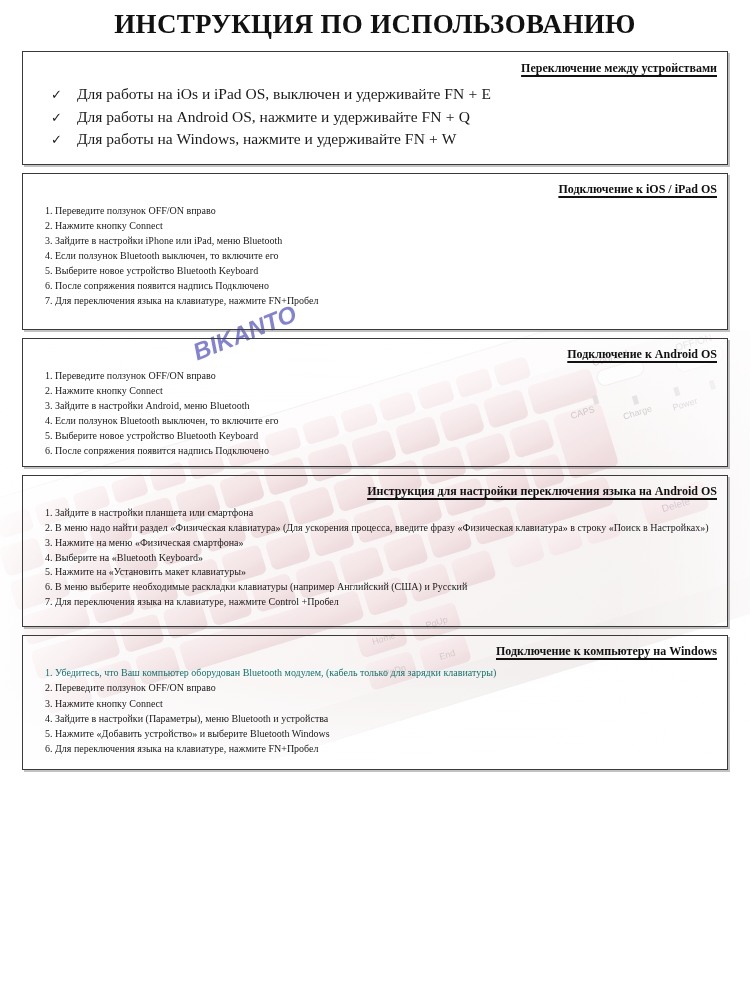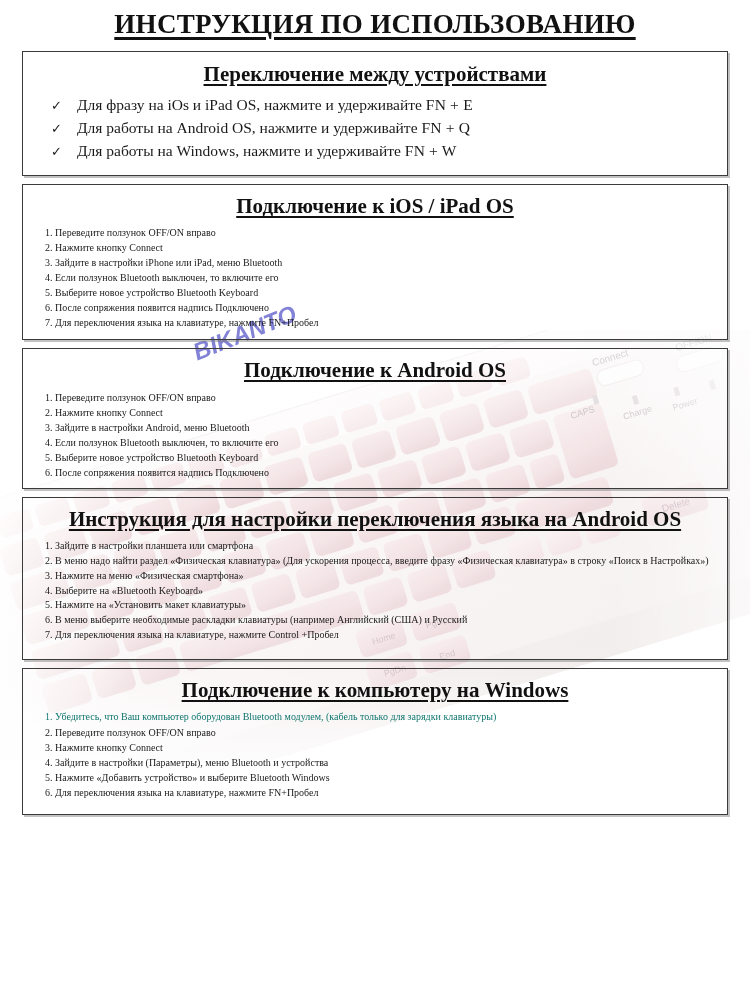--- a/index.html
+++ b/index.html
@@ -57,7 +57,6 @@
     padding: 0 0 2px 0;
     line-height: 1.15;
     color: #111111;
-    text-decoration: underline;
     text-underline-offset: 4px;
     text-decoration-thickness: 2.5px;
   }

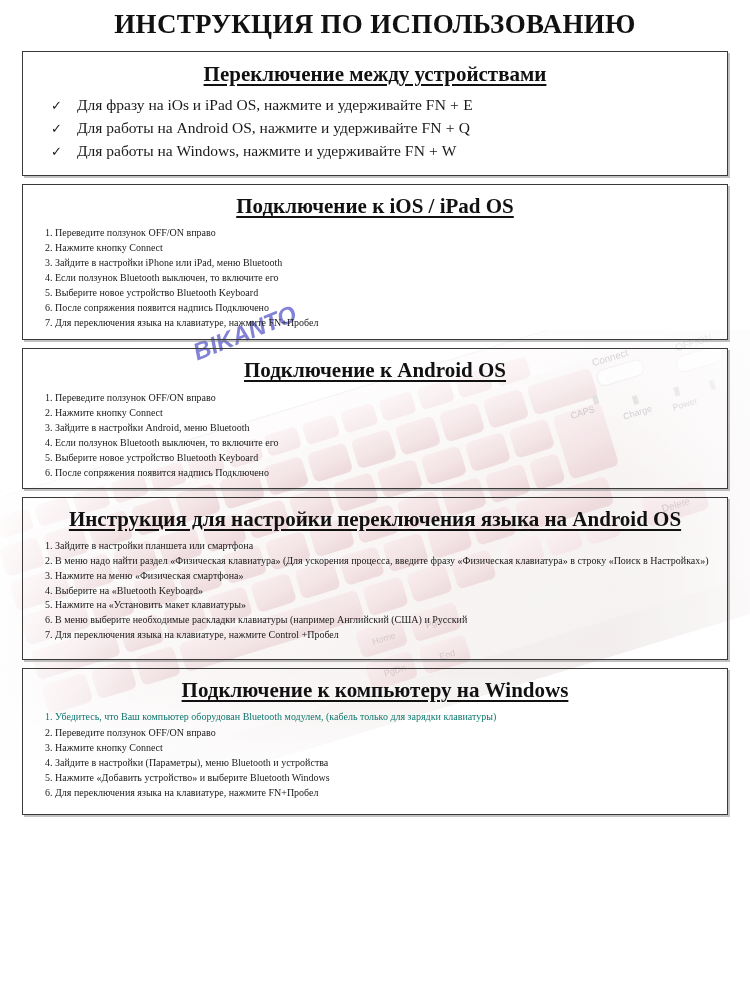--- a/index.html
+++ b/index.html
@@ -77,8 +77,8 @@
   }
 
   .panel-title {
-    text-align: center;
-    font-size: 21px;
+    text-align: right;
+    font-size: 12px;
     font-weight: bold;
     line-height: 1.25;
     margin: 1px 0 7px 0;

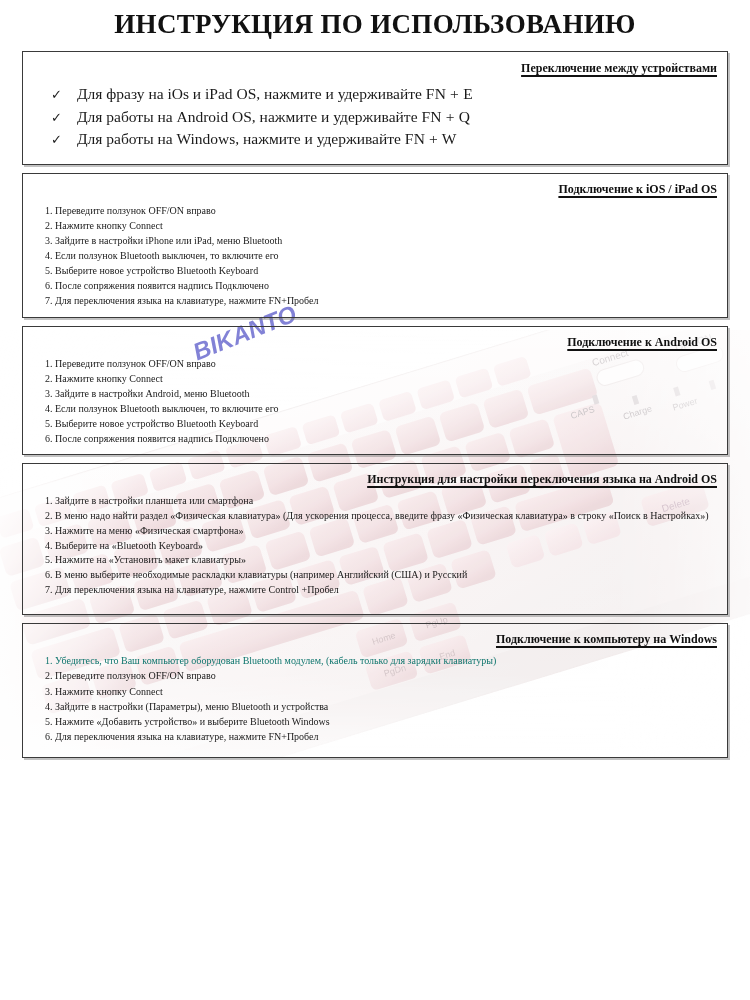--- a/index.html
+++ b/index.html
@@ -331,7 +331,7 @@
       <ul class="checklist">
         <li>
           <span class="check-mark">✓</span>
-          <span class="check-text"><span>Для фразу на iOs и iPad OS, нажмите и удерживайте </span><span class="kb">FN + E</span></span>
+          <span class="check-text"><span>Для работы на iOs и iPad OS, выключен и удерживайте </span><span class="kb">FN + E</span></span>
         </li>
         <li>
           <span class="check-mark">✓</span>

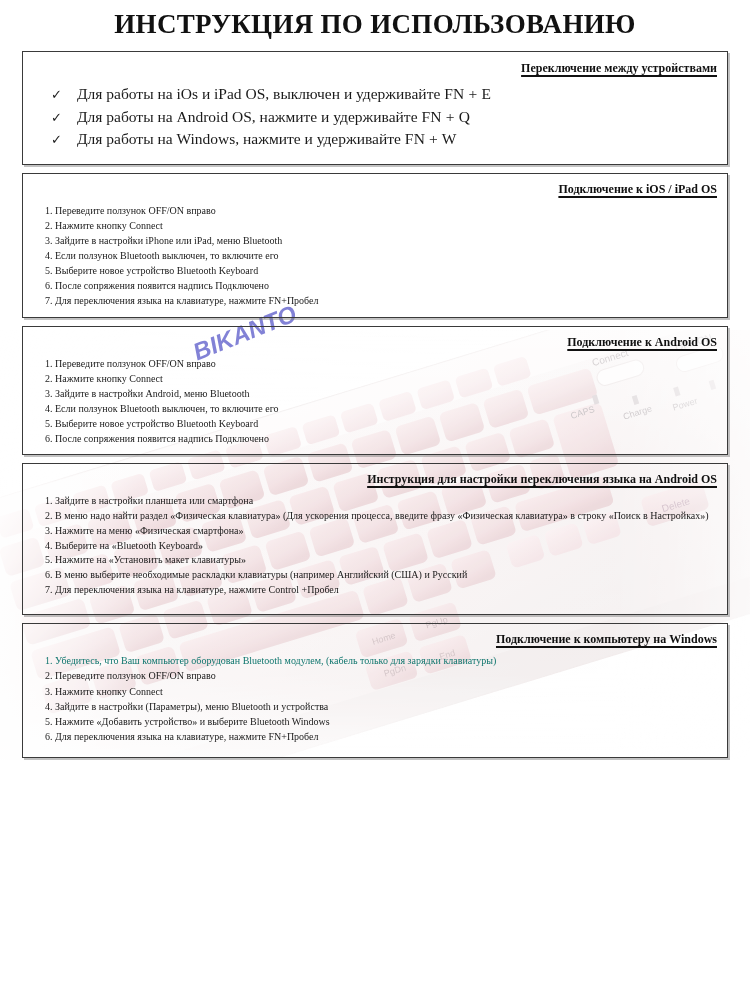--- a/index.html
+++ b/index.html
@@ -142,7 +142,7 @@
   .sec-windows ol.steps > li { line-height: 1.42; }
 
   .panel.sec-switch { padding-top: 8px; padding-bottom: 11px; }
-  .panel.sec-ios { padding-bottom: 8px; }
+  .panel.sec-ios { padding-bottom: 20px; }
   .panel.sec-android { padding-bottom: 7px; }
   .panel.sec-lang { padding-bottom: 16px; }
   .panel.sec-windows { padding-bottom: 12px; }

